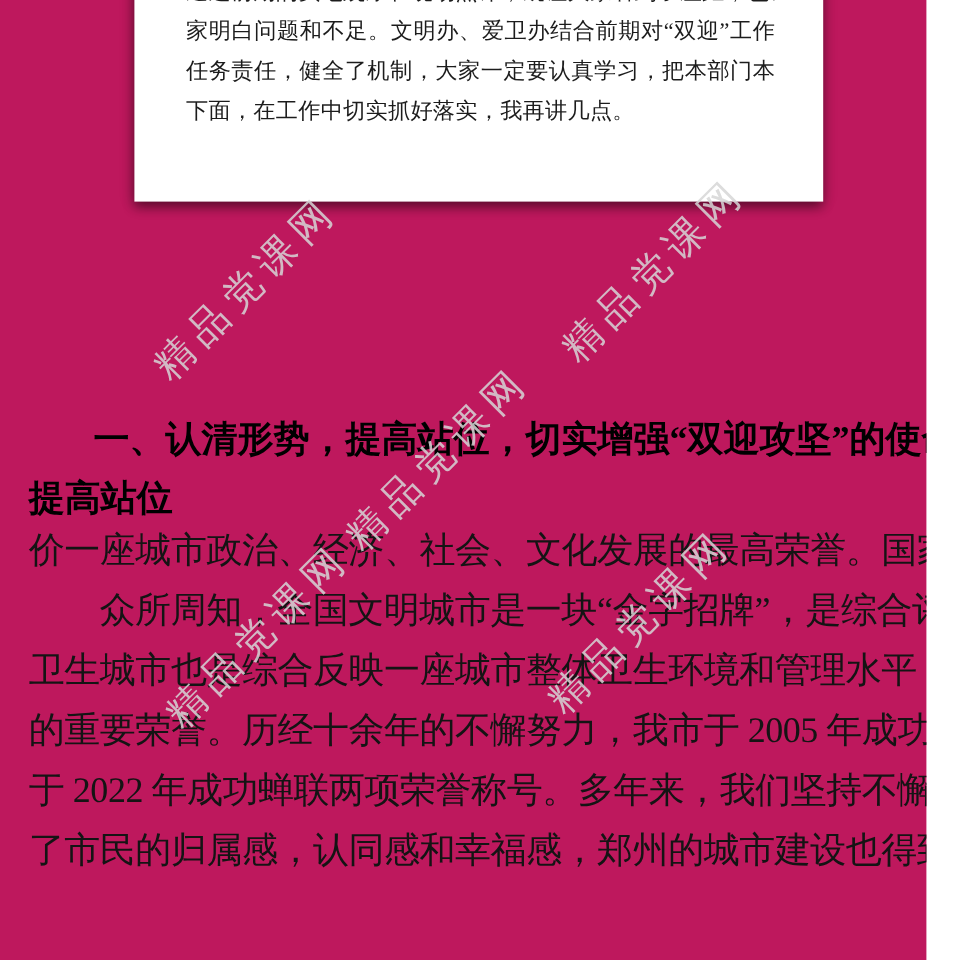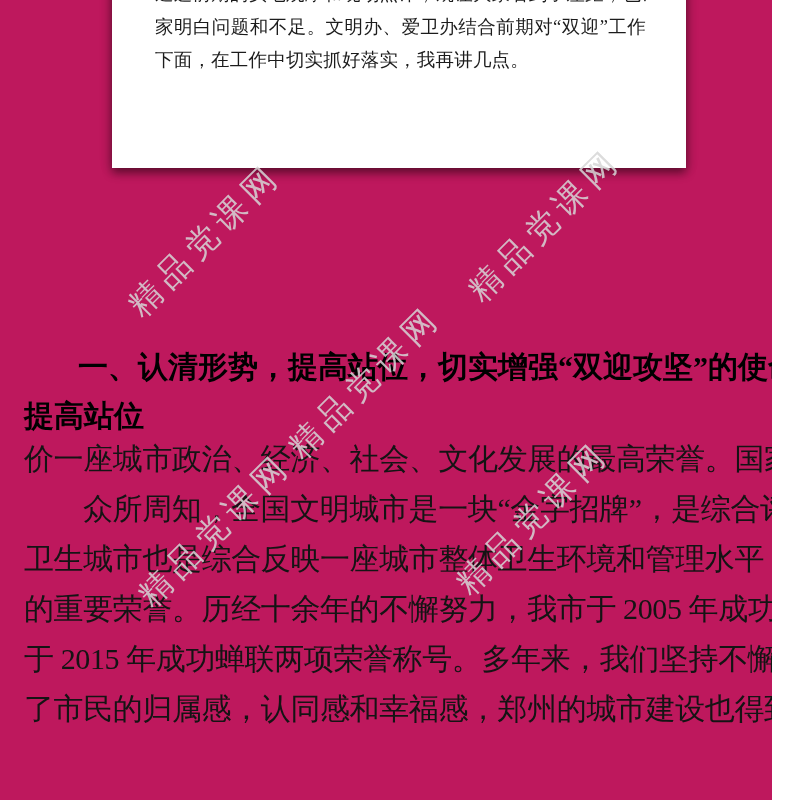--- a/index.html
+++ b/index.html
@@ -109,6 +109,7 @@
   <div class="page-card">
     <div class="pline">通过前期的实地观摩和现场点评，既让大家看到了差距，也让大</div>
     <div class="pline just">家明白问题和不足。文明办、爱卫办结合前期对“双迎”工作</div>
+    <div class="pline just">任务责任，健全了机制，大家一定要认真学习，把本部门本</div>
     <div class="pline">下面，在工作中切实抓好落实，我再讲几点。</div>
   </div>
 

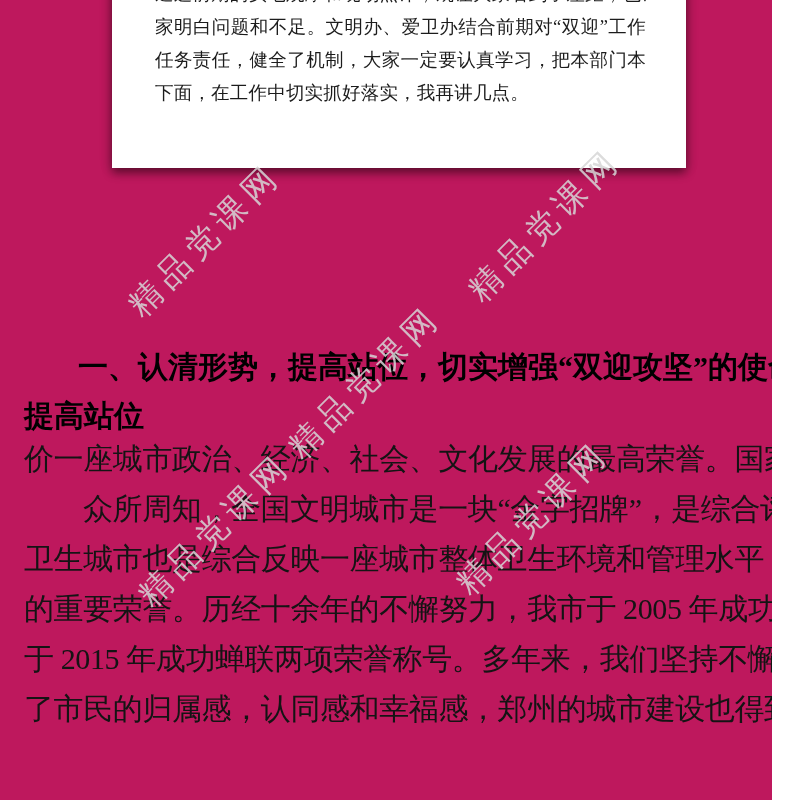--- a/index.html
+++ b/index.html
@@ -129,7 +129,7 @@
     <div class="bline indent">众所周知，全国文明城市是一块“金字招牌”，是综合评</div>
     <div class="bline">卫生城市也是综合反映一座城市整体卫生环境和管理水平</div>
     <div class="bline">的重要荣誉。历经十余年的不懈努力，我市于 2005 年成功</div>
-    <div class="bline">于 2015 年成功蝉联两项荣誉称号。多年来，我们坚持不懈</div>
+    <div class="bline">于 2022 年成功蝉联两项荣誉称号。多年来，我们坚持不懈</div>
     <div class="bline">了市民的归属感，认同感和幸福感，郑州的城市建设也得到</div>
   </div>
 

